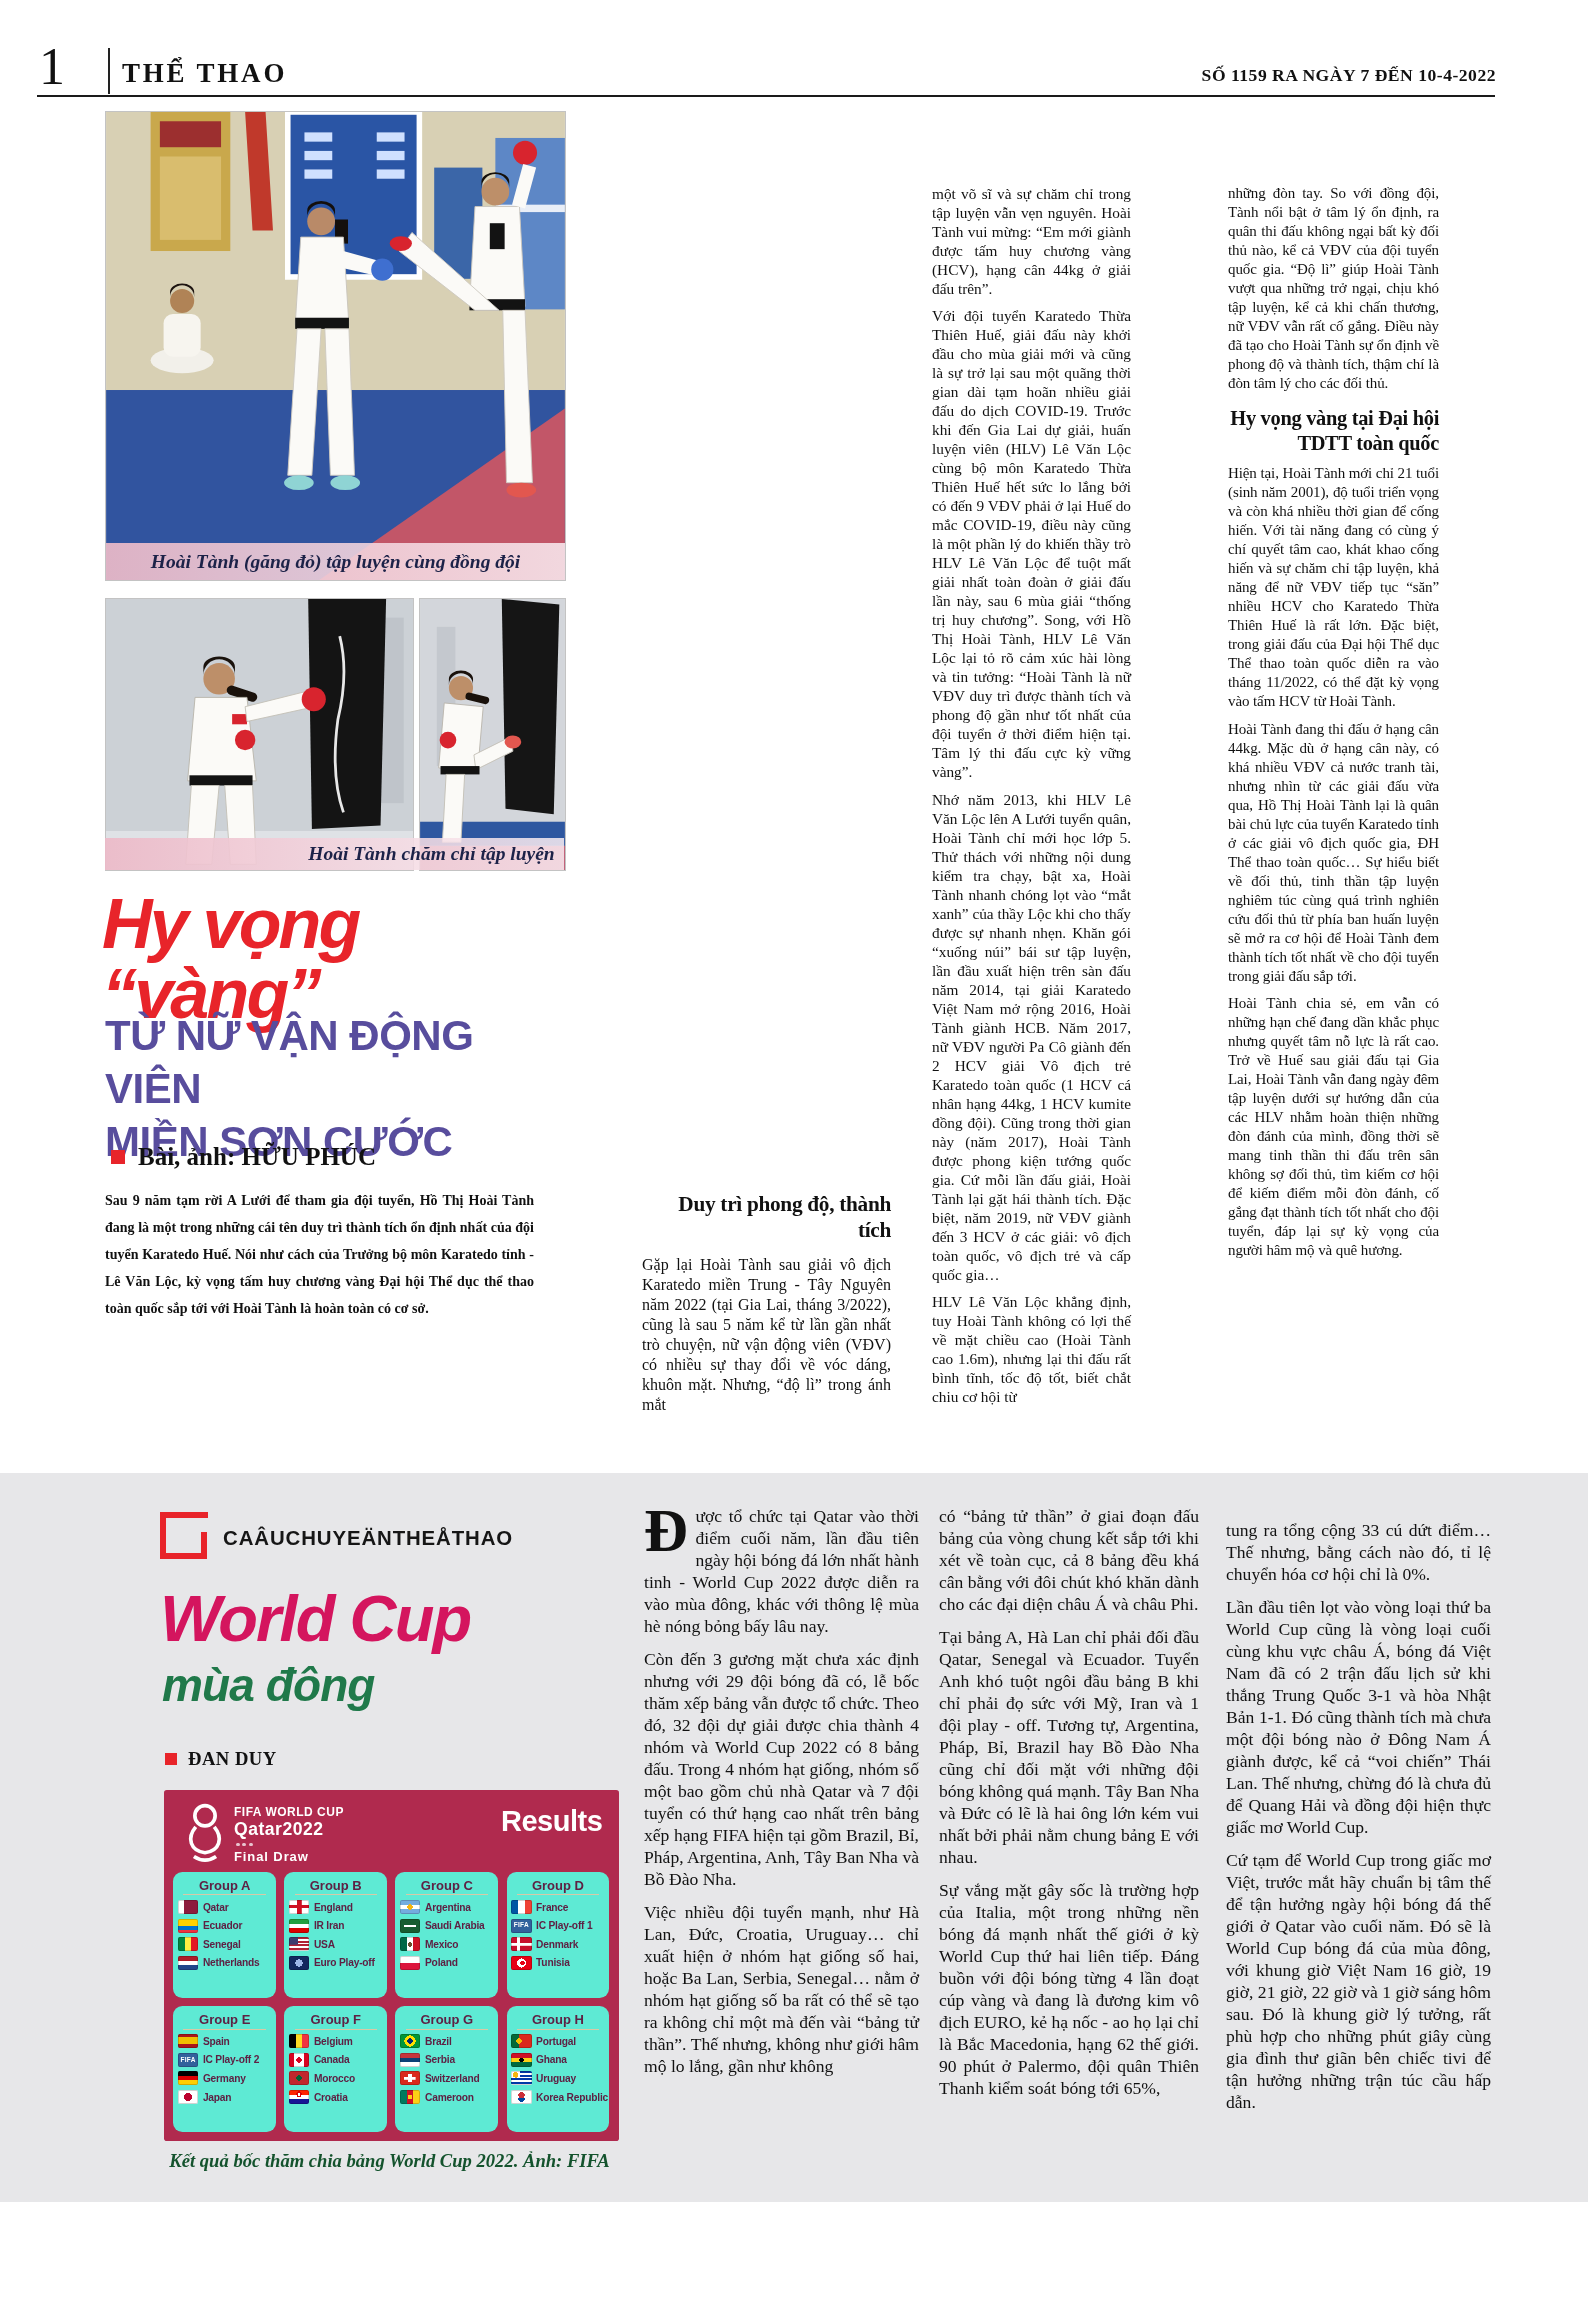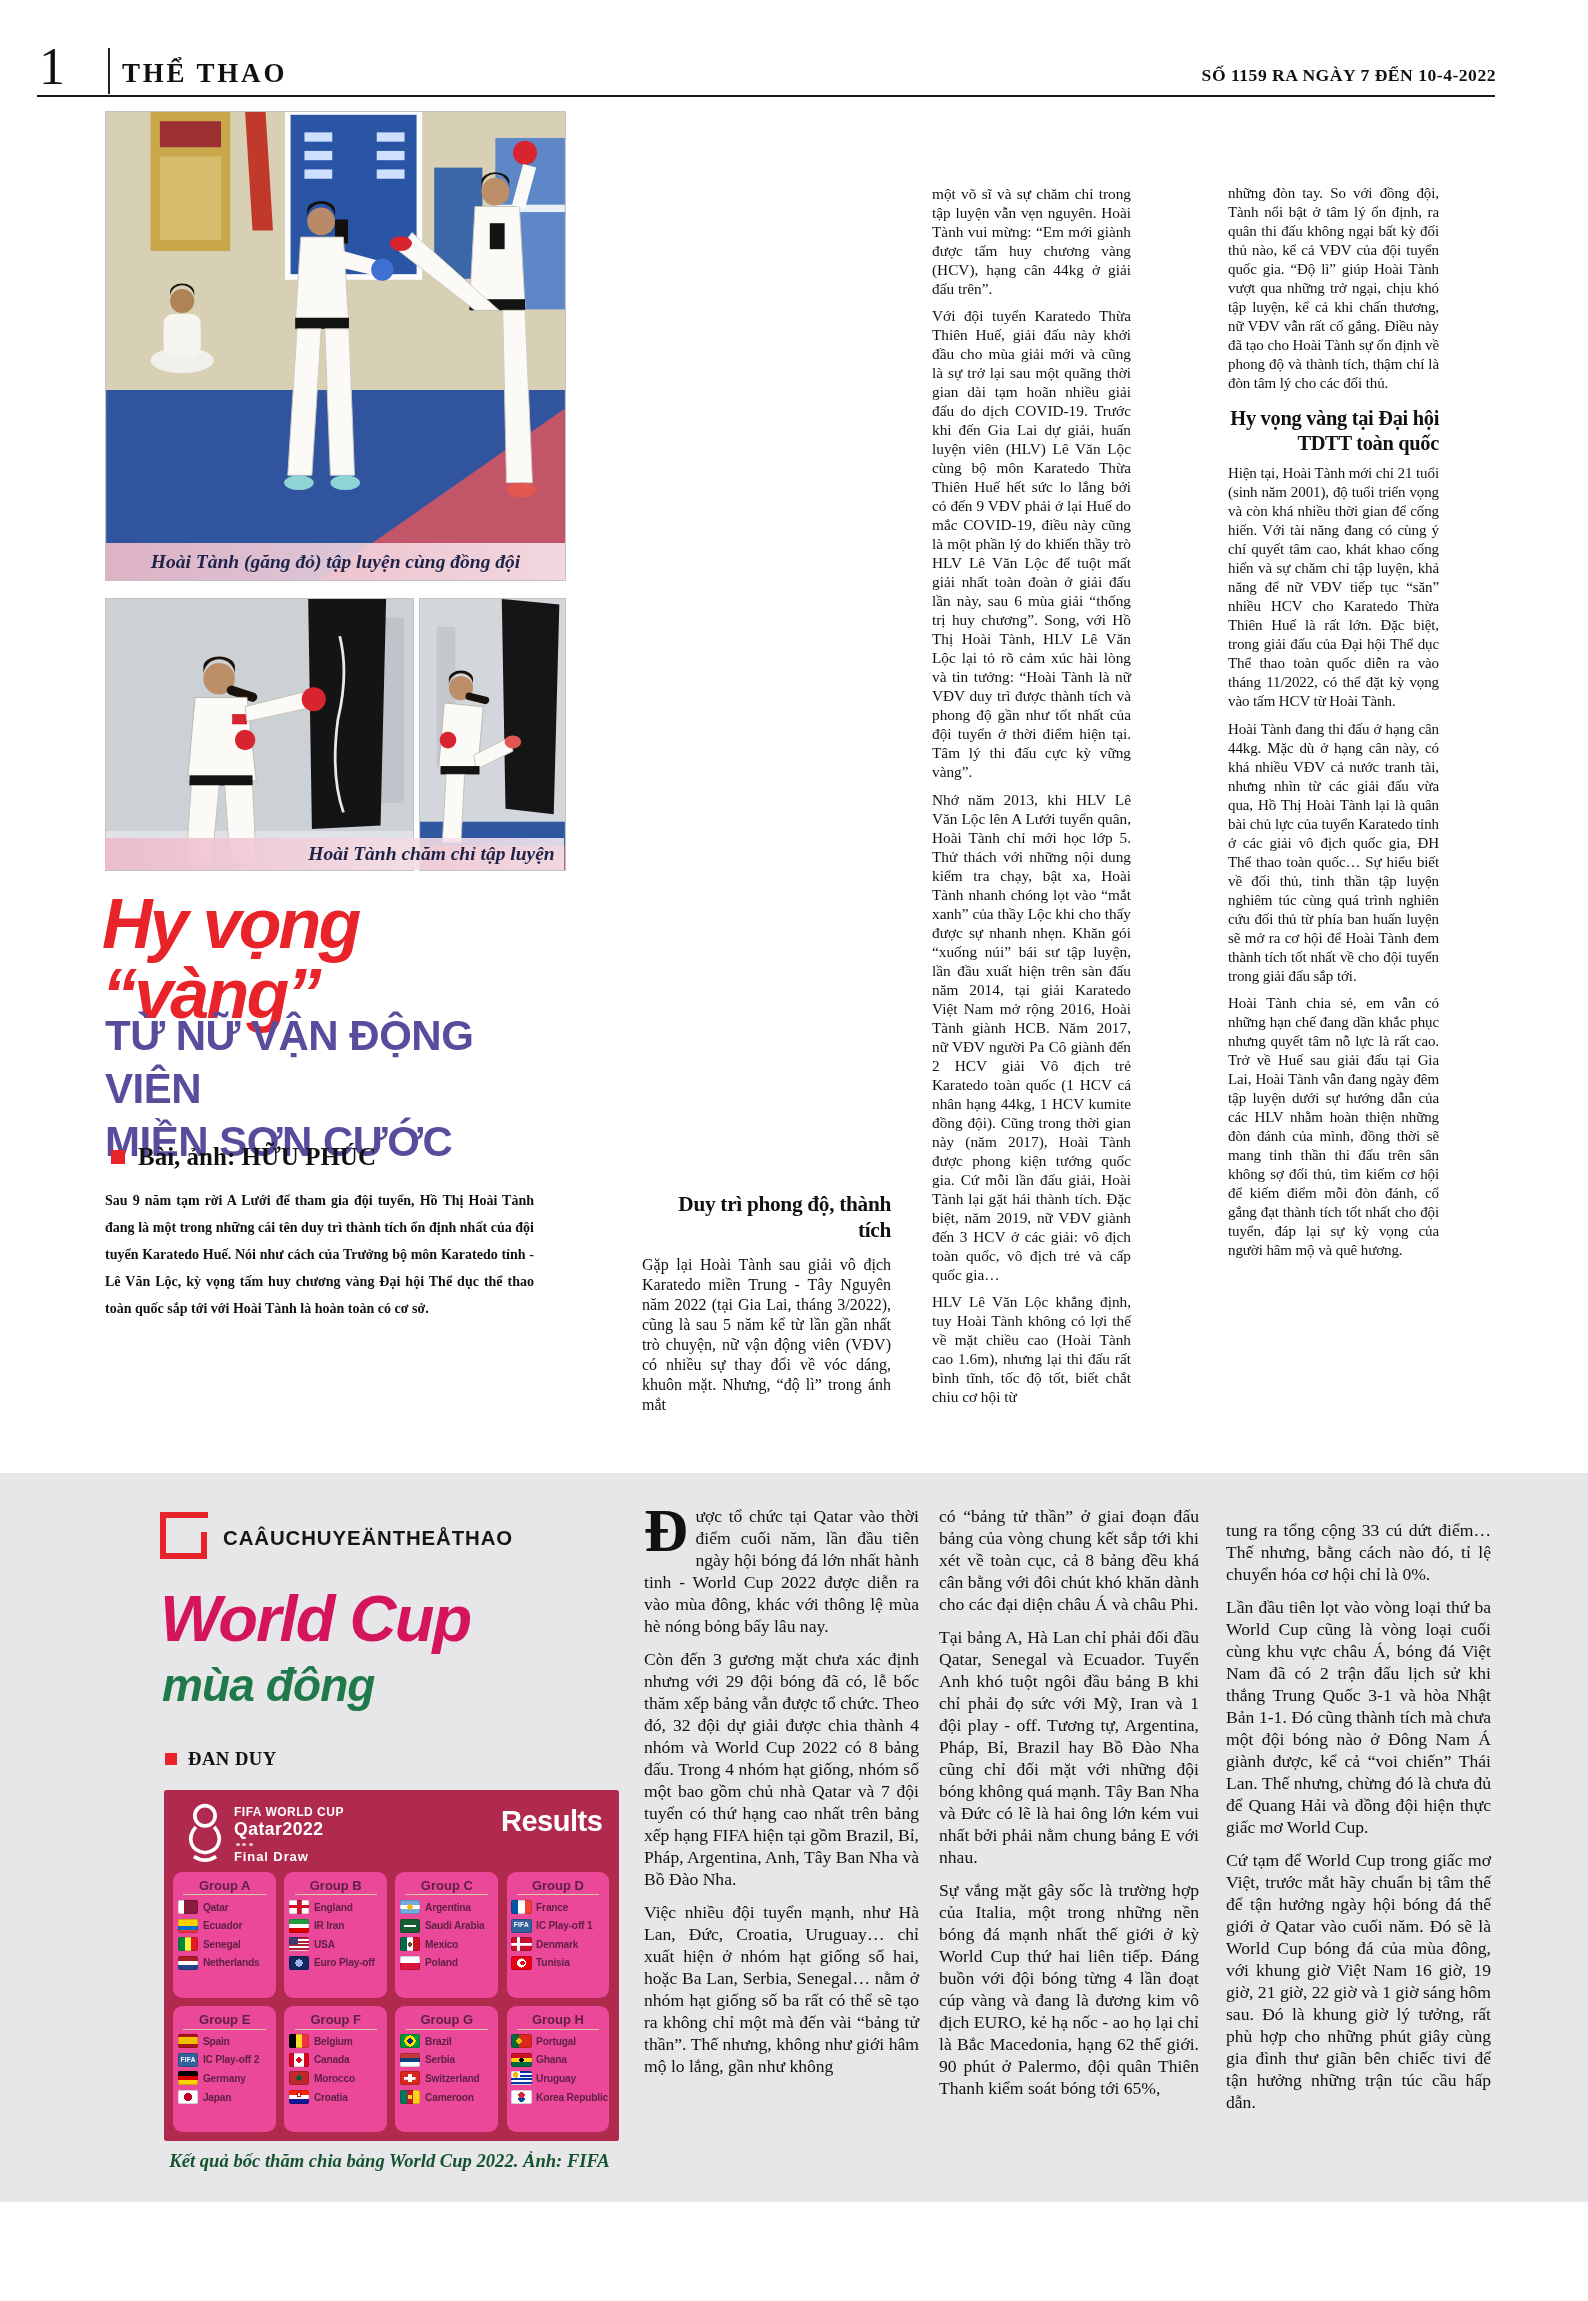--- a/index.html
+++ b/index.html
@@ -71,7 +71,7 @@
       font-size:29px;font-weight:800;letter-spacing:-0.5px;}
   .groups{position:absolute;left:9.3px;top:82px;width:436px;height:260px;
       display:grid;grid-template-columns:repeat(4,1fr);grid-template-rows:1fr 1fr;gap:8.3px;}
-  .group-card{background:#ec4899;border-radius:9.3px;padding:2.8px 4.6px;overflow:hidden;}
+  .group-card{background:#5eead4;border-radius:9.3px;padding:2.8px 4.6px;overflow:hidden;}
   .card-title{font-family:"Liberation Sans",sans-serif;font-weight:700;font-size:13px;color:#5e2144;
       text-align:center;margin:2.8px 0 1.9px;}
   .card-sep{border-bottom:0.9px solid #d9c9a6;margin:0 5.6px 4.6px;}

